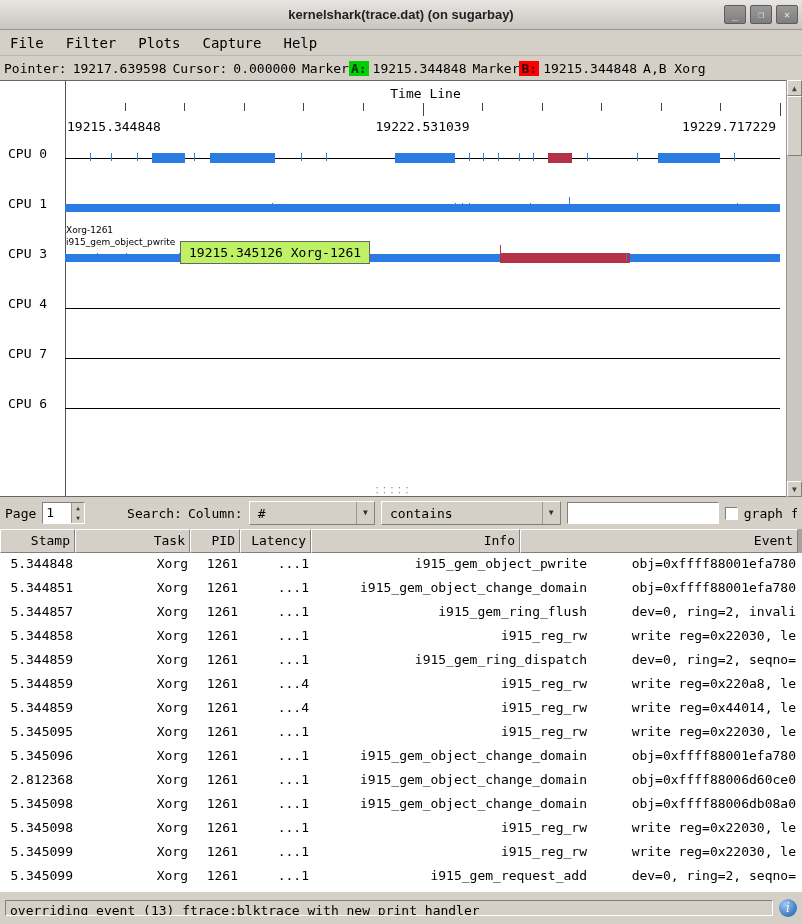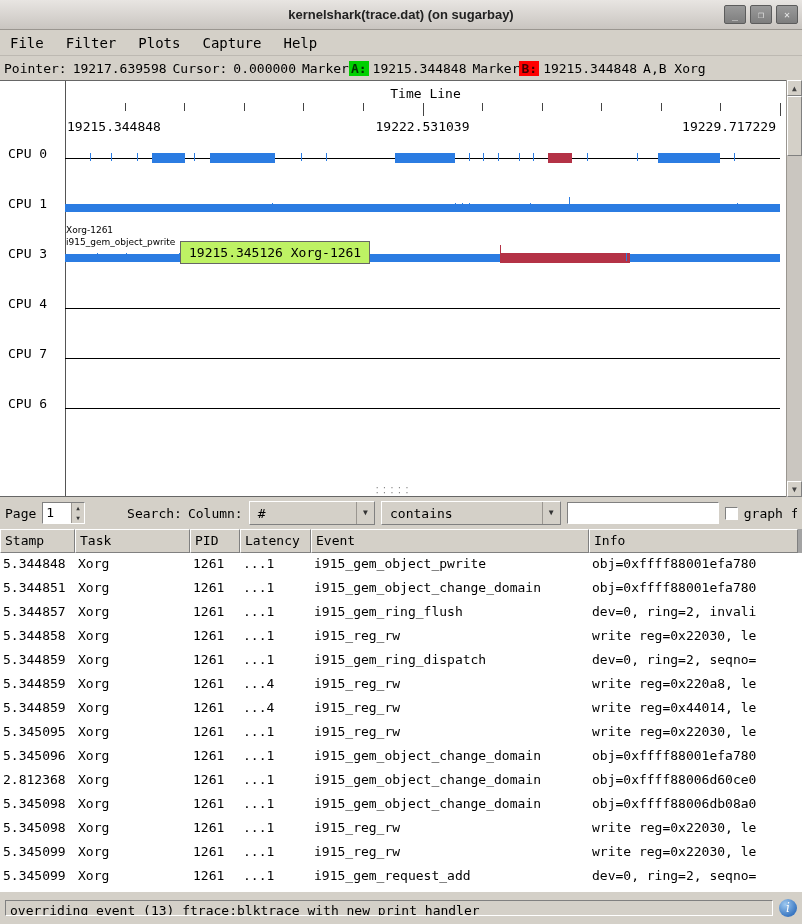--- a/index.html
+++ b/index.html
@@ -143,7 +143,7 @@
   }
   .graph-follow-label { overflow: hidden; }
   
-  .table-area { background: #a3a3a3; }
+  .table-area { background: #a3a3a3; text-align: right; }
   .thead { display: flex; height: 24px; }
   .th {
     background: #d4d0c8; padding: 3px 4px;

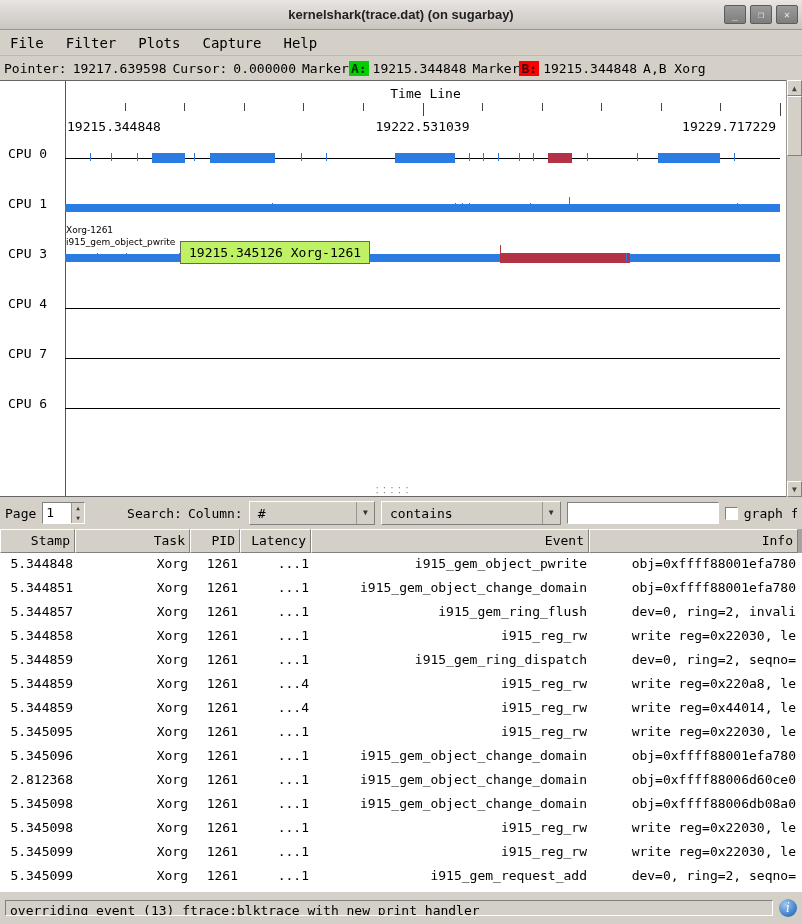--- a/index.html
+++ b/index.html
@@ -348,8 +348,8 @@
       <div class="th c1">Task</div>
       <div class="th c2">PID</div>
       <div class="th c3">Latency</div>
+      <div class="th c5">Info</div>
       <div class="th c4">Event</div>
-      <div class="th c5">Info</div>
     </div>
   <div class="tbody" id="tbody">
       <div class="tr">

